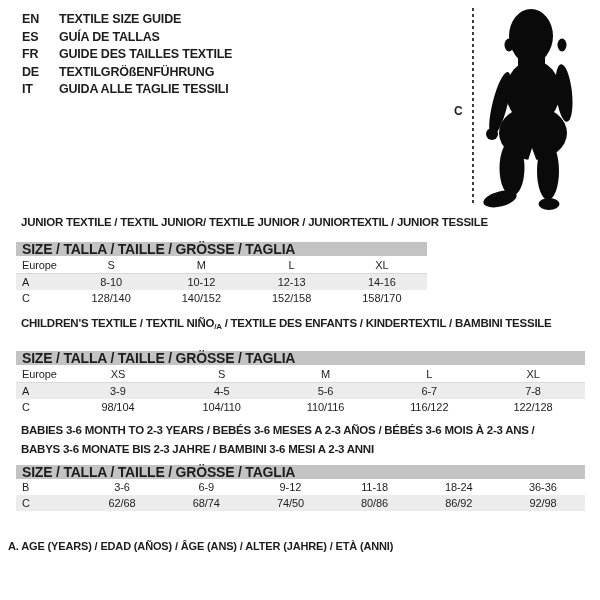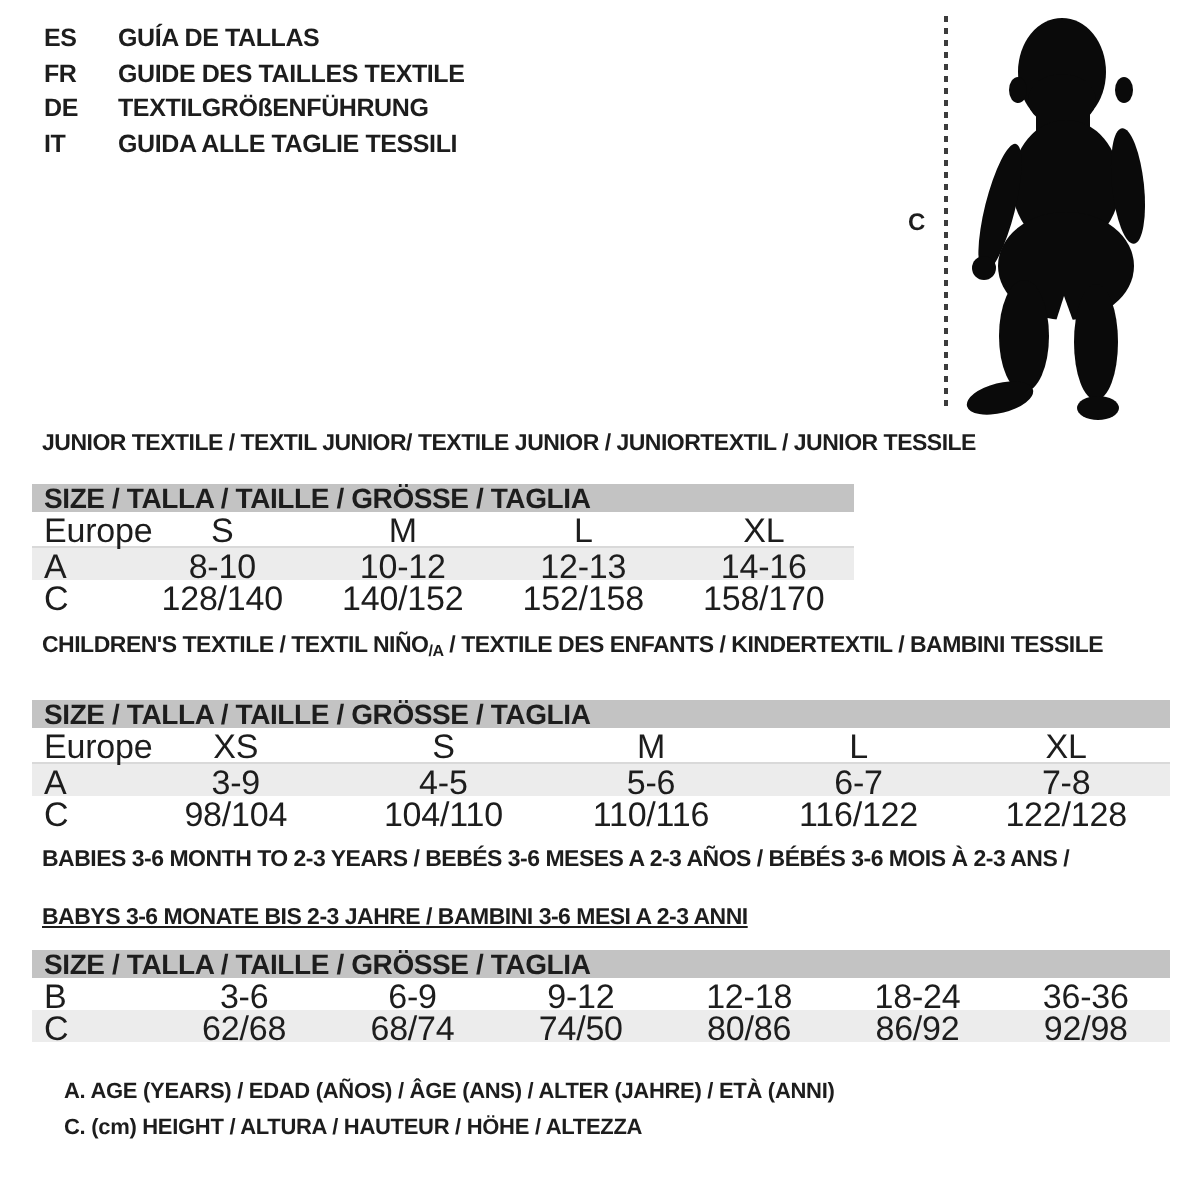--- a/index.html
+++ b/index.html
@@ -49,6 +49,10 @@
 <body>
 
 <div class="lang-list">
+  <div class="lang-row">
+    <span class="lang-code">EN</span>
+    <span class="lang-label">TEXTILE SIZE GUIDE</span>
+  </div>
   <div class="lang-row">
     <span class="lang-code">ES</span>
     <span class="lang-label">GUÍA DE TALLAS</span>

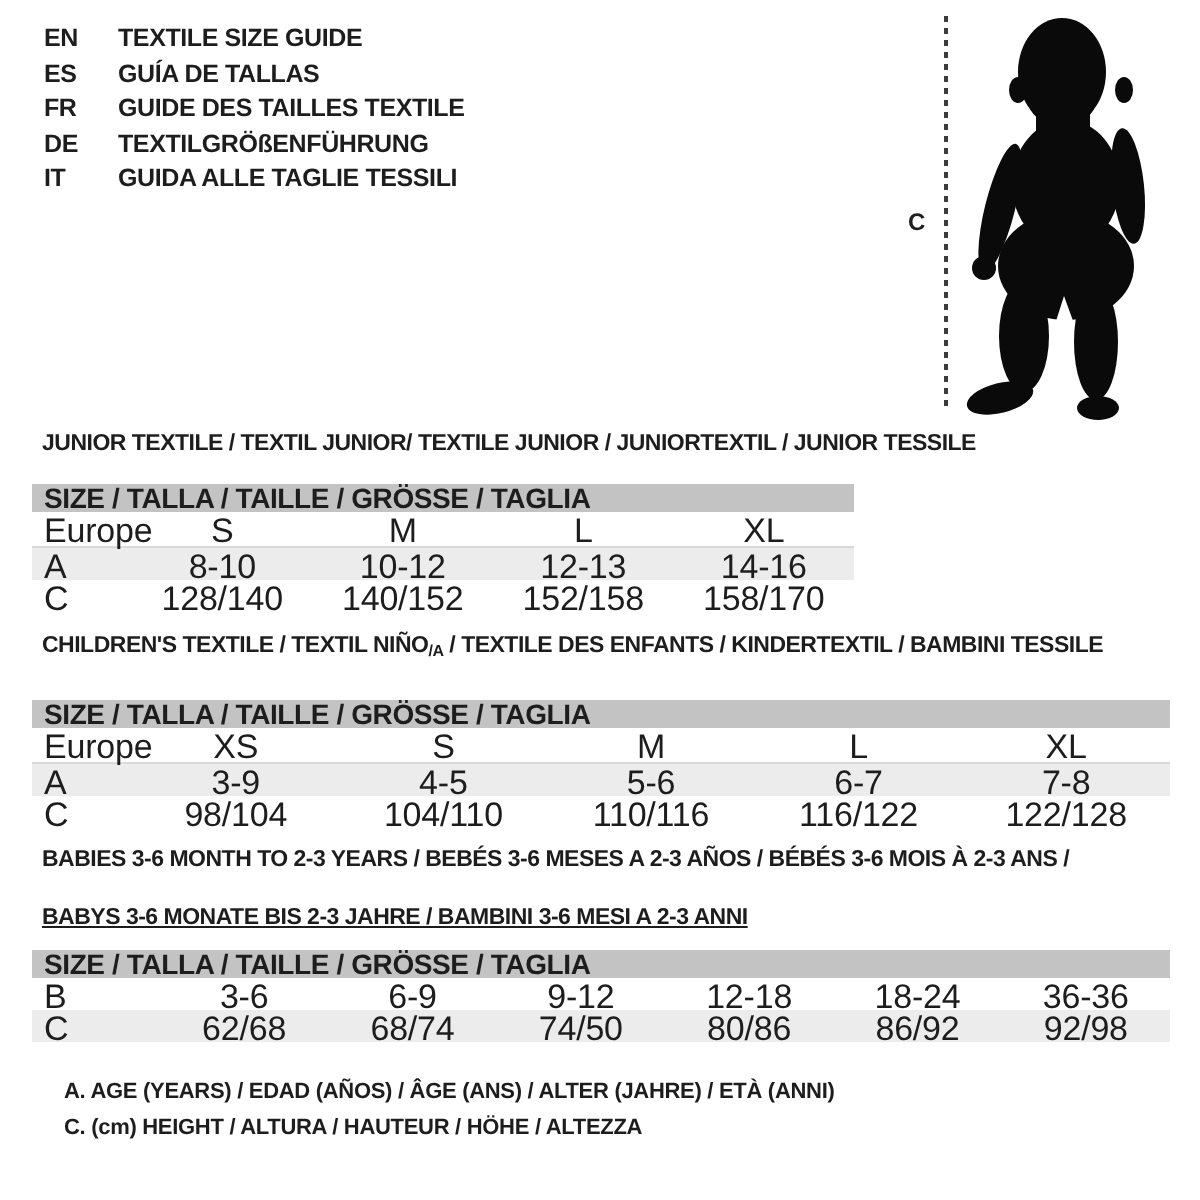--- a/index.html
+++ b/index.html
@@ -34,7 +34,7 @@
   #babies-section .size-table{margin-top:9px;}
   .size-header{height:14px;background:var(--bar);font-weight:700;font-size:14px;line-height:14px;
     padding-left:6px;letter-spacing:-0.2px;}
-  .trow{display:grid;align-items:center;font-size:17px;height:16px;letter-spacing:-0.1px;}
+  .trow{display:grid;align-items:center;font-size:11px;height:16px;letter-spacing:-0.1px;}
   .trow.first{height:17px;border-bottom:1px solid #d9d9d9;}
   .trow.striped{background:var(--stripe);}
   .cols4{grid-template-columns:50px repeat(4,1fr);}

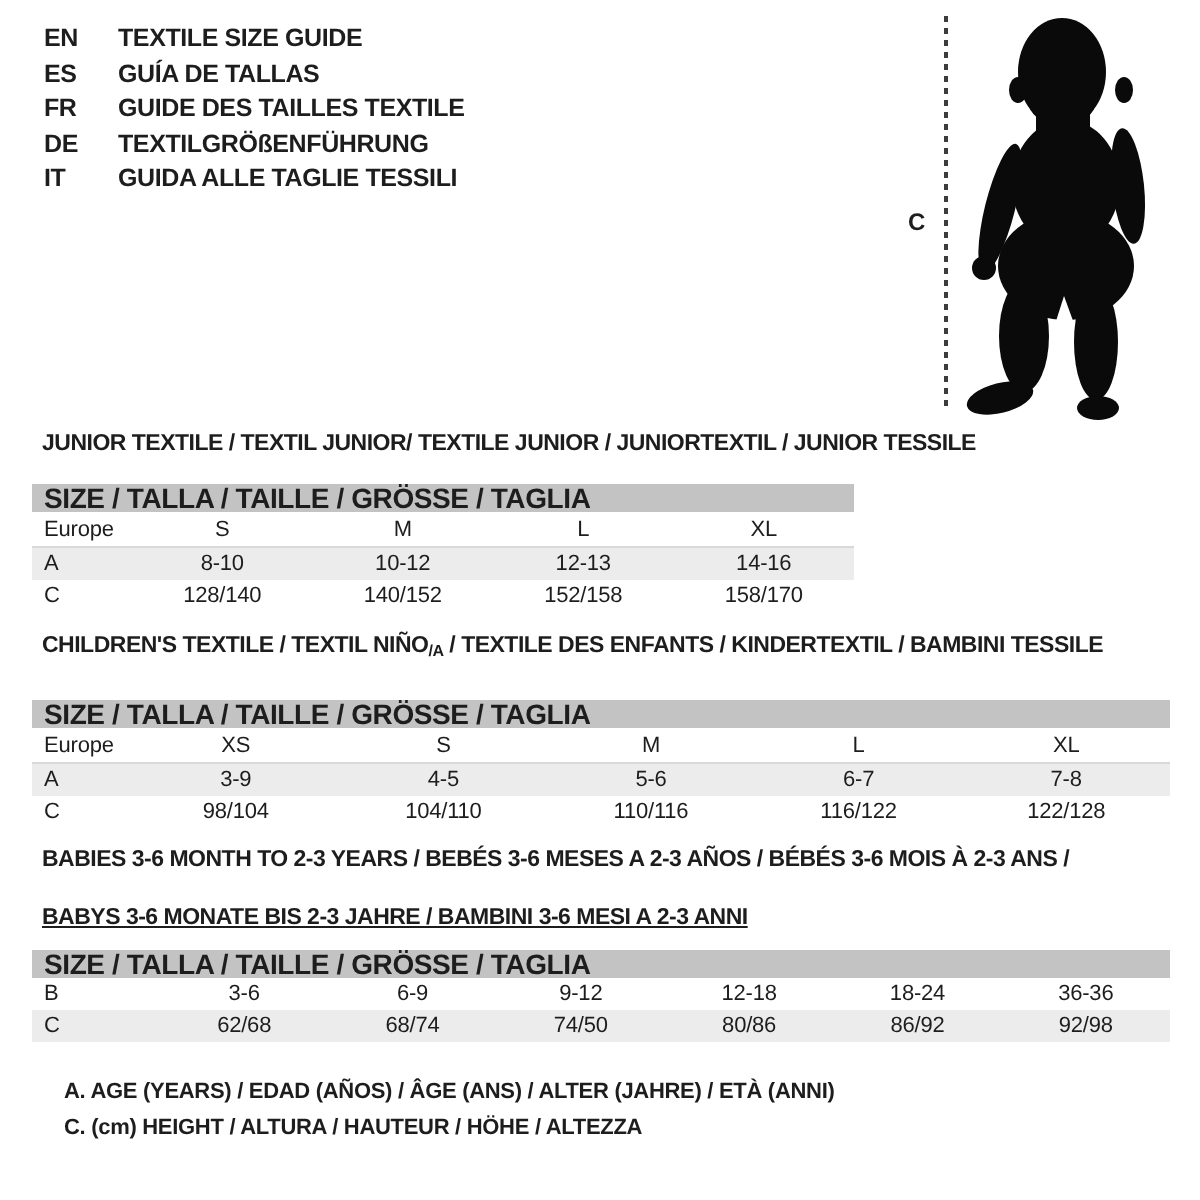--- a/index.html
+++ b/index.html
@@ -152,7 +152,7 @@
 
 <section id="babies-section" class="table-section">
   <h2 class="table-title">BABIES 3-6 MONTH TO 2-3 YEARS / BEBÉS 3-6 MESES A 2-3 AÑOS / BÉBÉS 3-6 MOIS À 2-3 ANS /</h2>
-  <h2 class="table-title" style="margin-top:16px;text-decoration:underline;">BABYS 3-6 MONATE BIS 2-3 JAHRE / BAMBINI 3-6 MESI A 2-3 ANNI</h2>
+  <h2 class="table-title" style="margin-top:6px;">BABYS 3-6 MONATE BIS 2-3 JAHRE / BAMBINI 3-6 MESI A 2-3 ANNI</h2>
   <div class="size-table">
     <div class="size-header">SIZE / TALLA / TAILLE / GRÖSSE / TAGLIA</div>
     <div class="trow cols6">

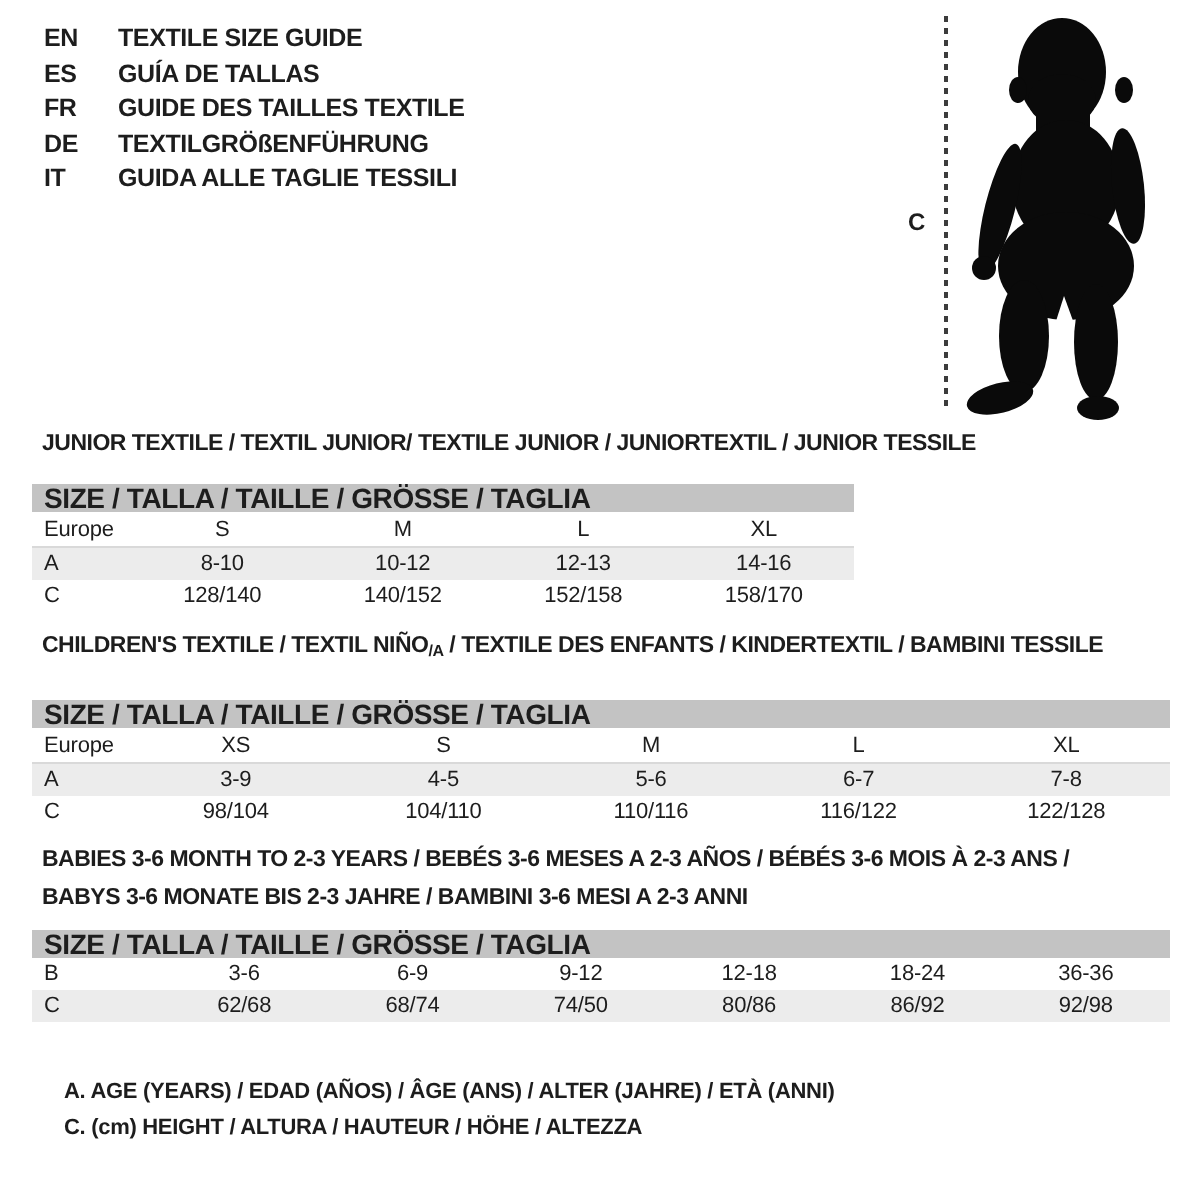--- a/index.html
+++ b/index.html
@@ -160,7 +160,7 @@
       <span class="cell">3-6</span>
       <span class="cell">6-9</span>
       <span class="cell">9-12</span>
-      <span class="cell">12-18</span>
+      <span class="cell">11-18</span>
       <span class="cell">18-24</span>
       <span class="cell">36-36</span>
     </div>

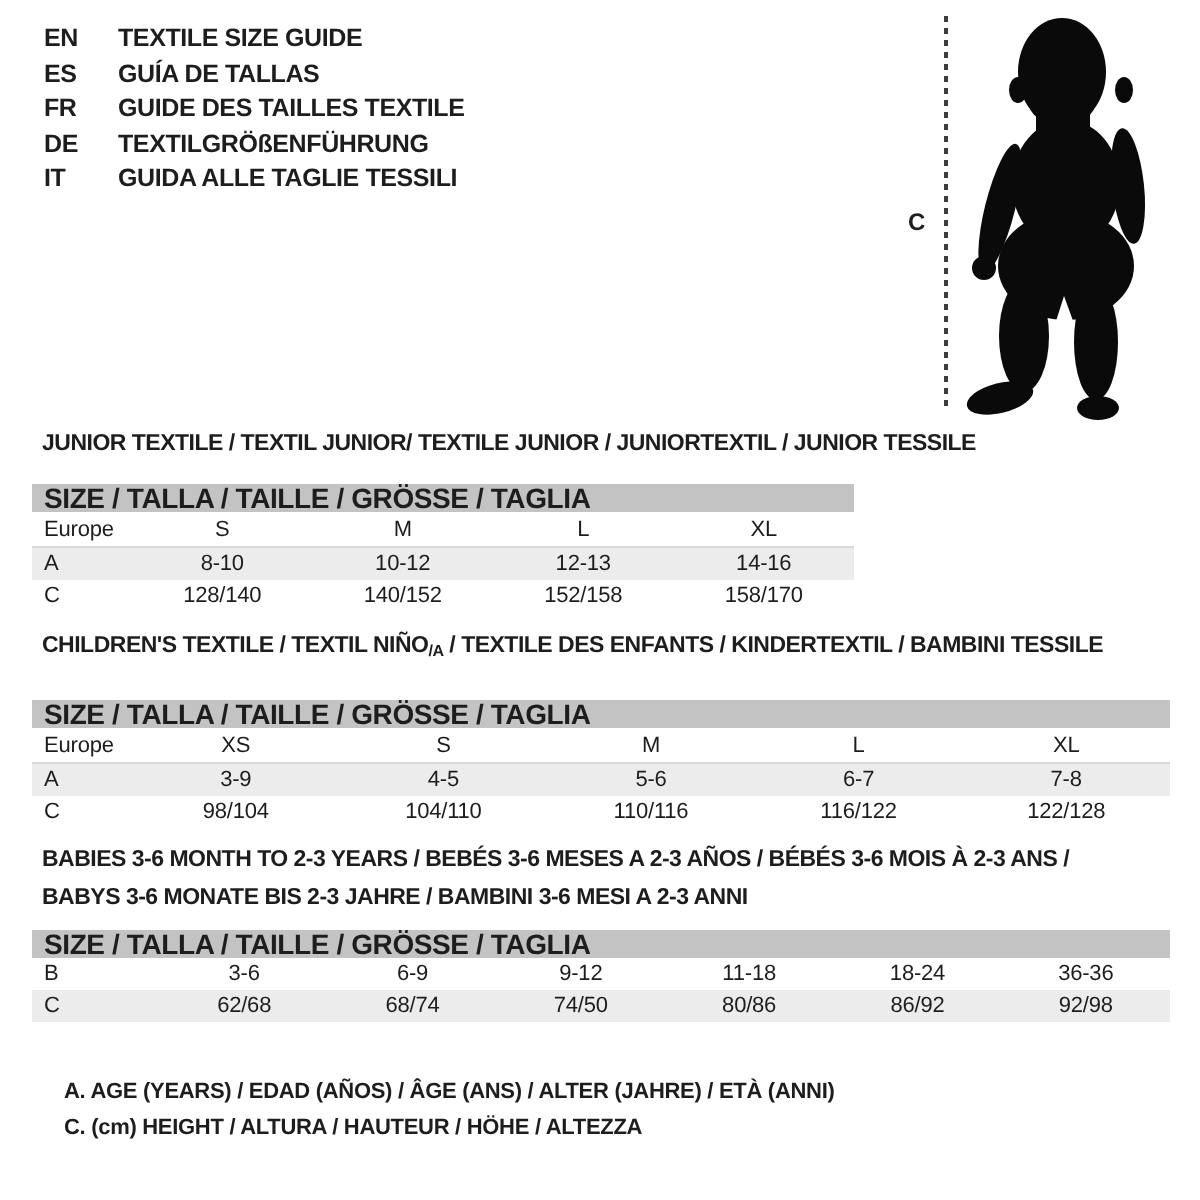--- a/index.html
+++ b/index.html
@@ -43,7 +43,7 @@
   .rlabel{padding-left:6px;text-align:left;}
   .cell{text-align:center;}
   
-  .legend{position:absolute;left:32px;top:537px;font-weight:700;font-size:11px;line-height:18.4px;letter-spacing:-0.15px;}
+  .legend{position:absolute;left:8px;top:537px;font-weight:700;font-size:11px;line-height:18.4px;letter-spacing:-0.15px;}
 </style>
 </head>
 <body>

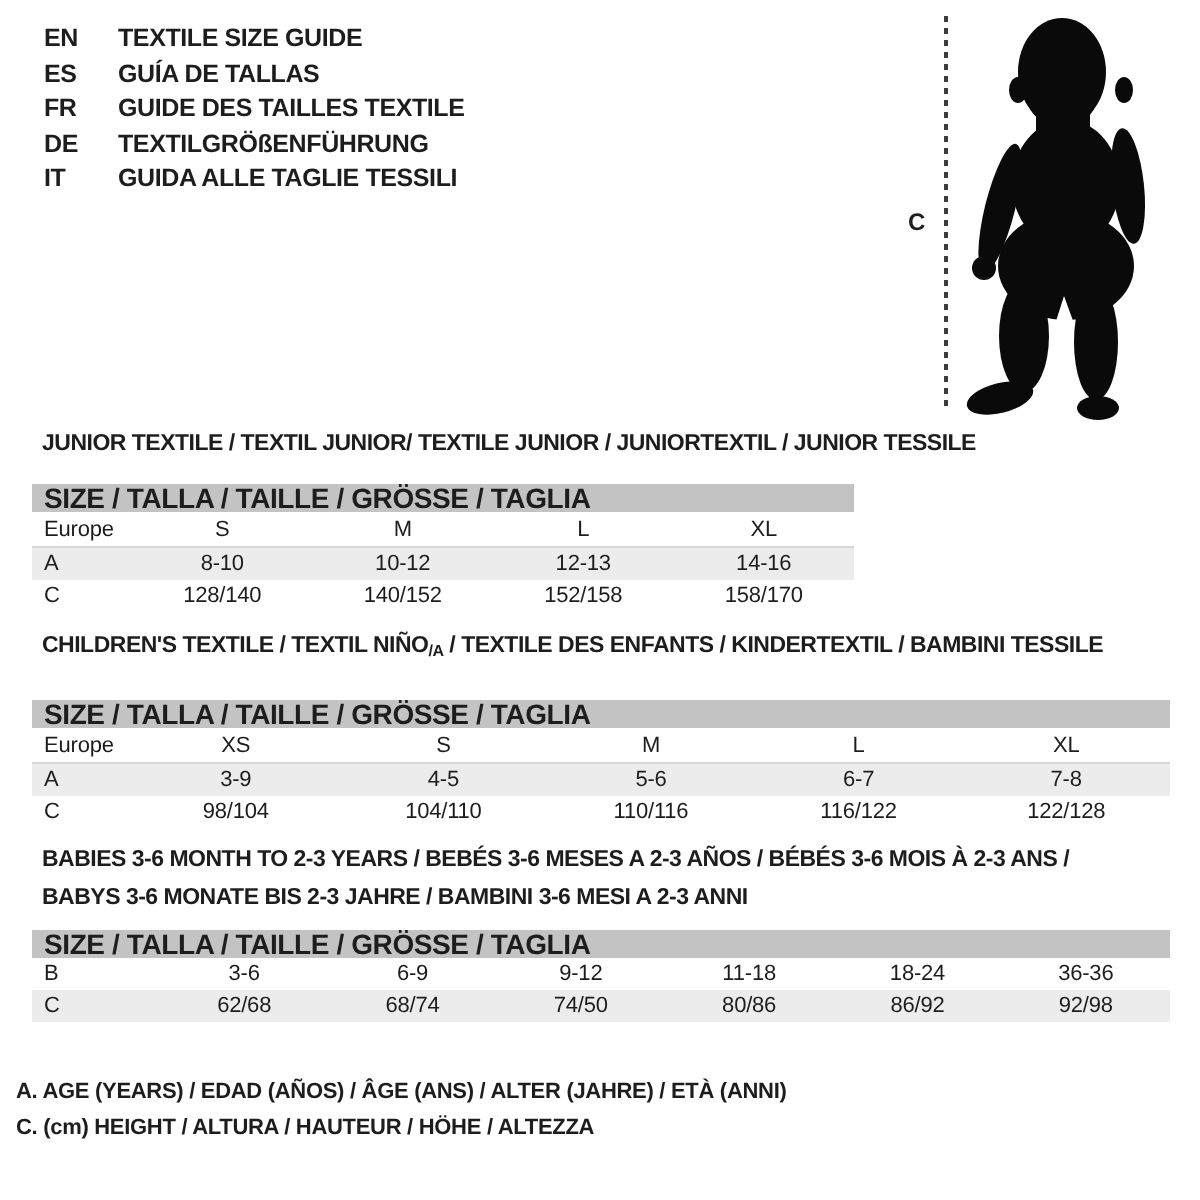--- a/index.html
+++ b/index.html
@@ -178,7 +178,6 @@
 
 <div class="legend">
   <div>A. AGE (YEARS) / EDAD (AÑOS) / ÂGE (ANS) / ALTER (JAHRE) / ETÀ (ANNI)</div>
-  <div>C. (cm) HEIGHT / ALTURA / HAUTEUR / HÖHE / ALTEZZA</div>
 </div>
 
 </body></html>

